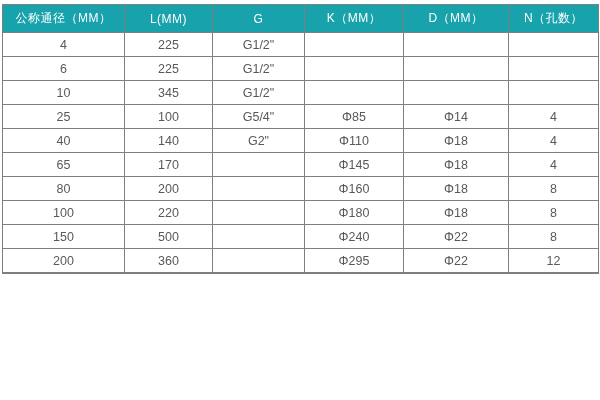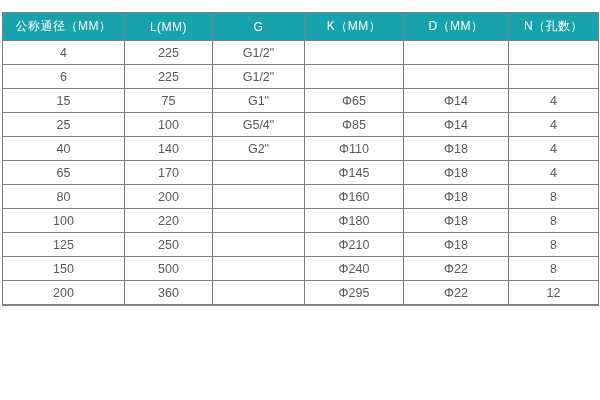--- a/index.html
+++ b/index.html
@@ -12,7 +12,7 @@
     font-family: "Liberation Sans", "DejaVu Sans", sans-serif;
   }
   .table-wrap {
-    padding: 12px 2px 0 2px;
+    padding: 4px 2px 0 2px;
     box-sizing: border-box;
     width: 600px;
   }

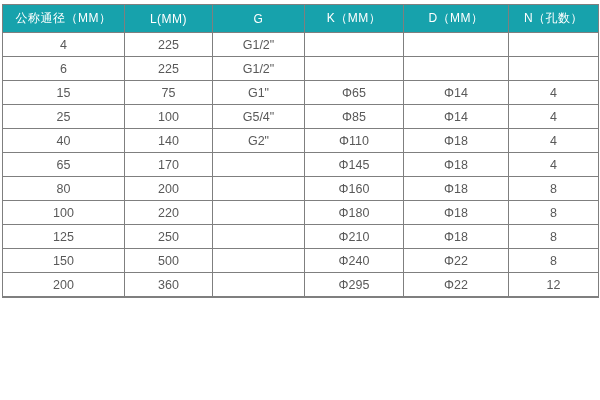--- a/index.html
+++ b/index.html
@@ -95,6 +95,14 @@
           <td></td>
         </tr>
         <tr>
+          <td>10</td>
+          <td>345</td>
+          <td>G1/2"</td>
+          <td></td>
+          <td></td>
+          <td></td>
+        </tr>
+        <tr>
           <td>15</td>
           <td>75</td>
           <td>G1"</td>

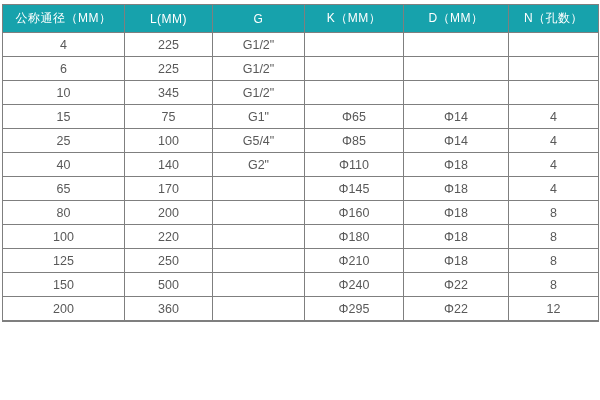--- a/index.html
+++ b/index.html
@@ -103,14 +103,6 @@
           <td></td>
         </tr>
         <tr>
-          <td>15</td>
-          <td>75</td>
-          <td>G1"</td>
-          <td>Φ65</td>
-          <td>Φ14</td>
-          <td>4</td>
-        </tr>
-        <tr>
           <td>25</td>
           <td>100</td>
           <td>G5/4"</td>

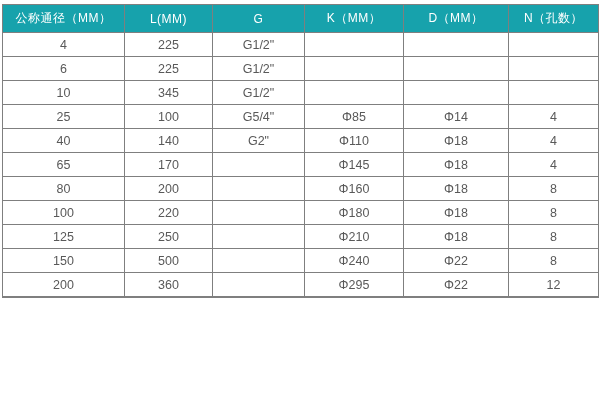--- a/index.html
+++ b/index.html
@@ -143,14 +143,6 @@
           <td>8</td>
         </tr>
         <tr>
-          <td>125</td>
-          <td>250</td>
-          <td></td>
-          <td>Φ210</td>
-          <td>Φ18</td>
-          <td>8</td>
-        </tr>
-        <tr>
           <td>150</td>
           <td>500</td>
           <td></td>

